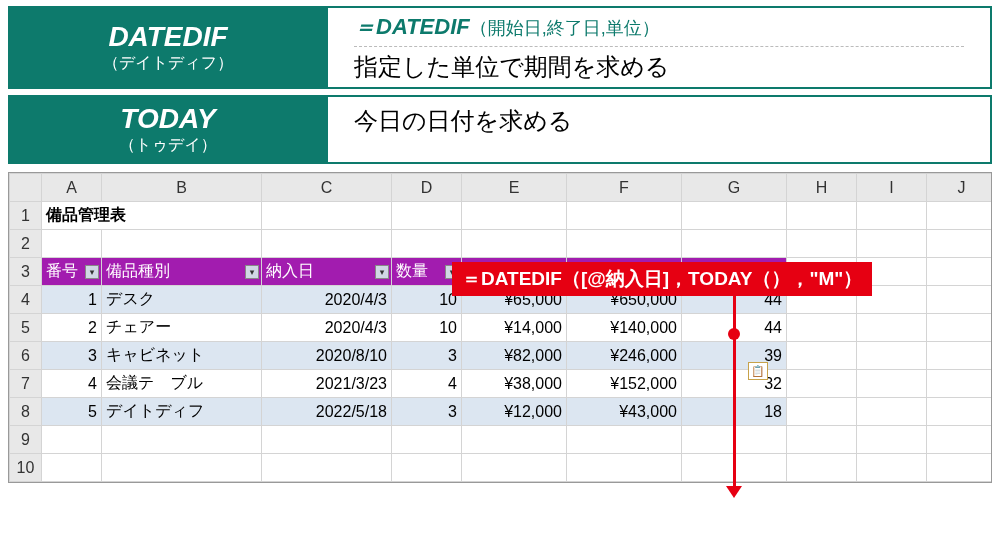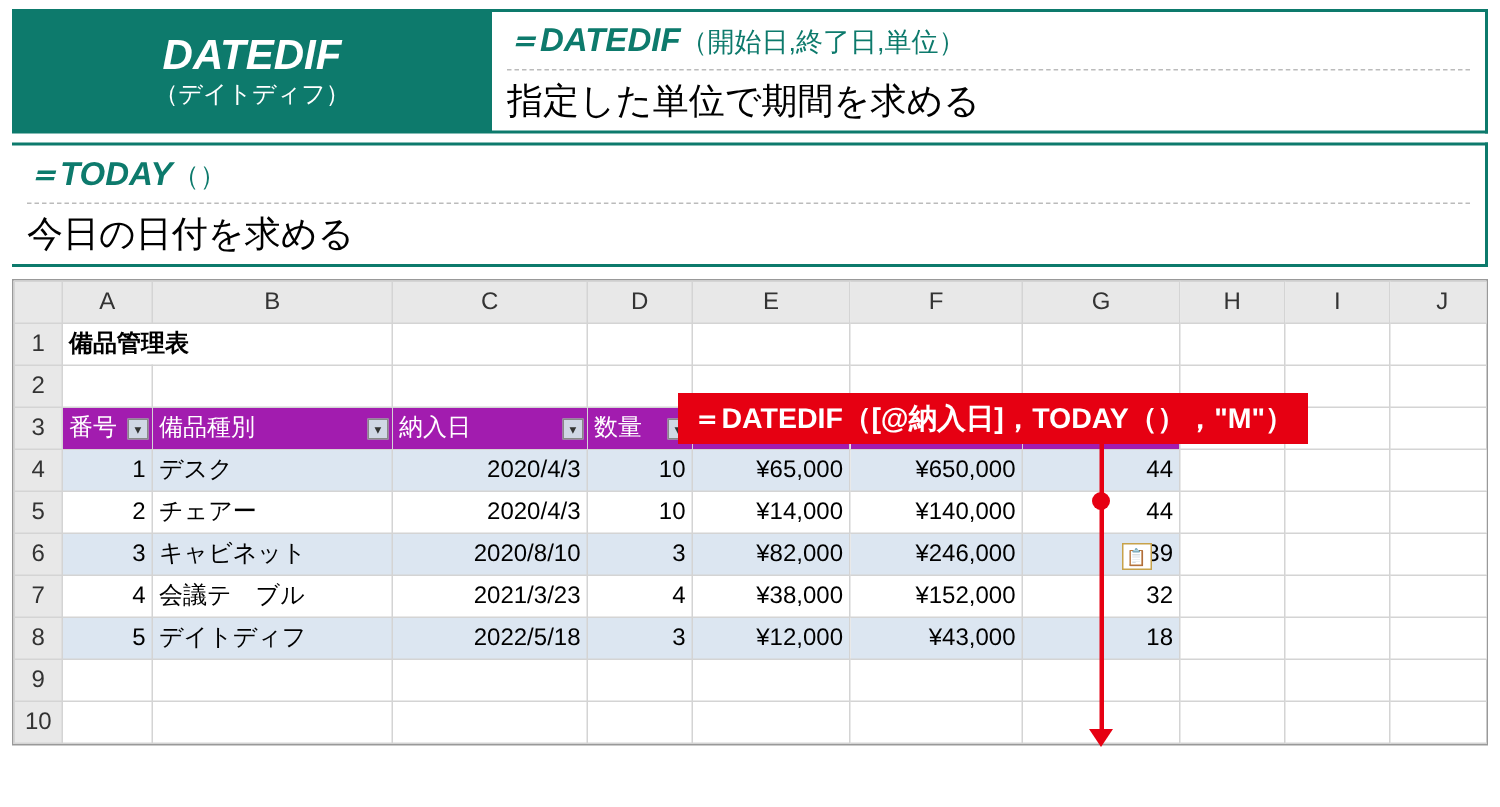--- a/index.html
+++ b/index.html
@@ -9,7 +9,7 @@
   .func-left { background: #0d7a6c; color: #fff; width: 320px; display: flex; flex-direction: column; align-items: center; justify-content: center; padding: 8px; }
   .func-name { font-size: 28px; font-weight: bold; font-style: italic; }
   .func-kana { font-size: 16px; text-align: right; }
-  .func-right { flex: 1; border-top: 2px solid #0d7a6c; border-right: 2px solid #0d7a6c; border-bottom: 2px solid #0d7a6c; background: #fff; padding: 4px 10px; }
+  .func-right { flex: 1; border-top: 2px solid #0d7a6c; border-right: 2px solid #0d7a6c; border-bottom: 2px solid #0d7a6c; background: #fff; padding: 4px 26px; }
   .func-sig { color: #0d7a6c; font-size: 22px; font-weight: bold; font-style: italic; border-bottom: 1px dashed #bbb; padding-bottom: 4px; }
   .func-sig .args { font-weight: normal; font-style: normal; font-size: 18px; }
   .func-desc { font-size: 24px; padding-top: 4px; }

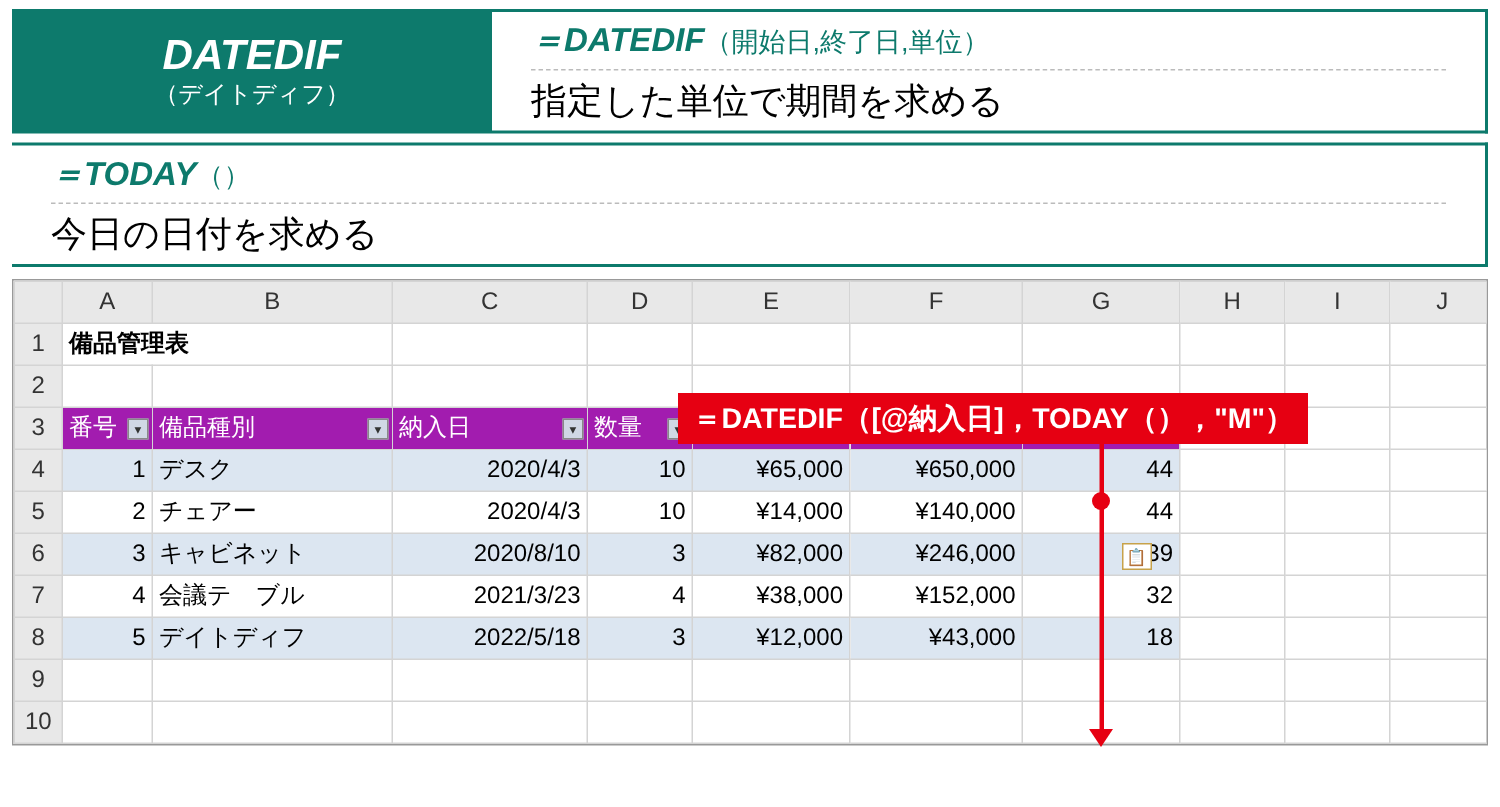--- a/index.html
+++ b/index.html
@@ -51,6 +51,10 @@
 </div>
 
 <div class="func-block">
+  <div class="func-left">
+    <div class="func-name">TODAY</div>
+    <div class="func-kana">（トゥデイ）</div>
+  </div>
   <div class="func-right">
     <div class="func-sig">
       <span>＝TODAY</span><span class="args">（）</span>

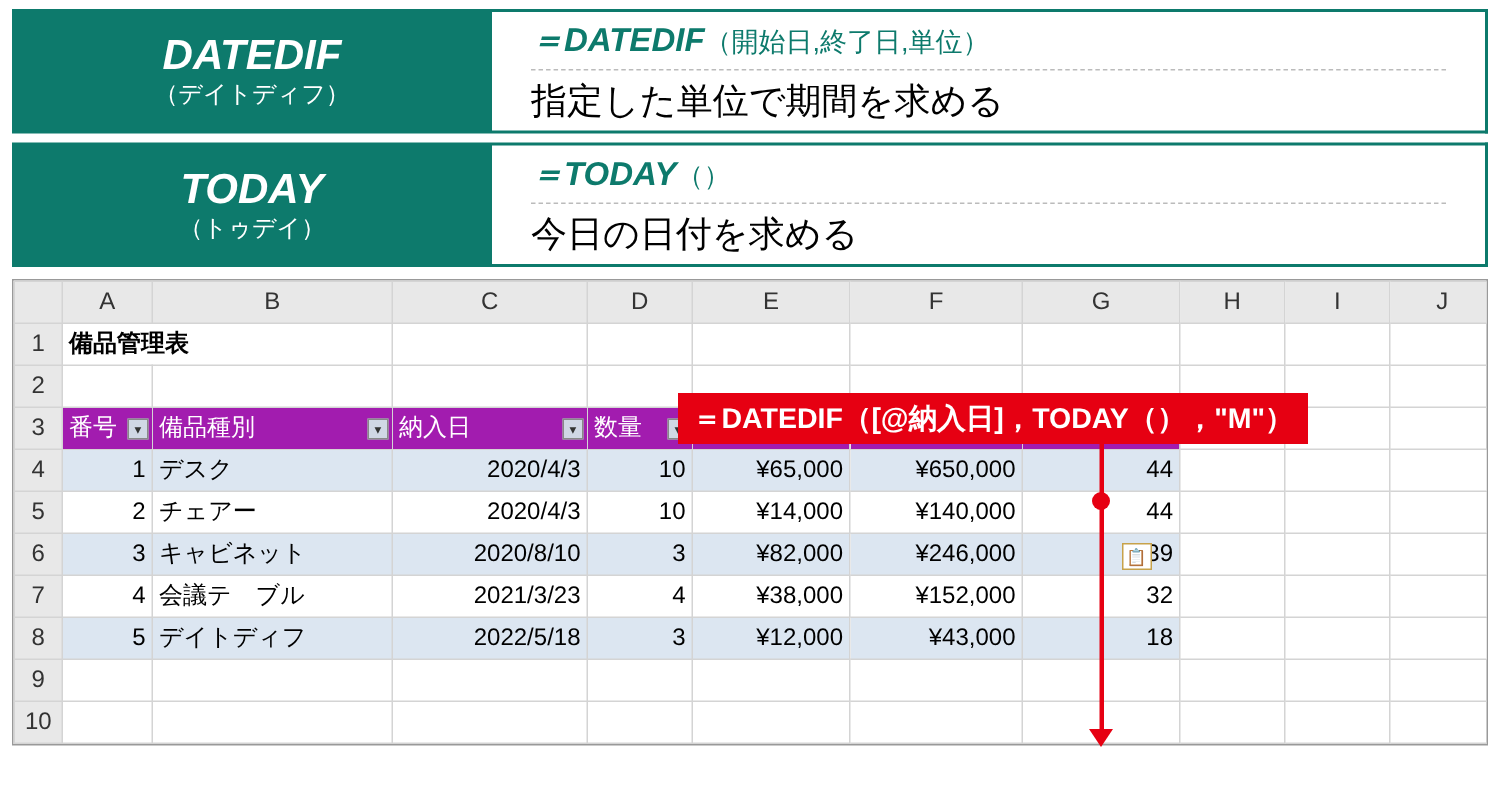--- a/index.html
+++ b/index.html
@@ -56,9 +56,6 @@
     <div class="func-kana">（トゥデイ）</div>
   </div>
   <div class="func-right">
-    <div class="func-sig">
-      <span>＝TODAY</span><span class="args">（）</span>
-    </div>
     <div class="func-desc">今日の日付を求める</div>
   </div>
 </div>

